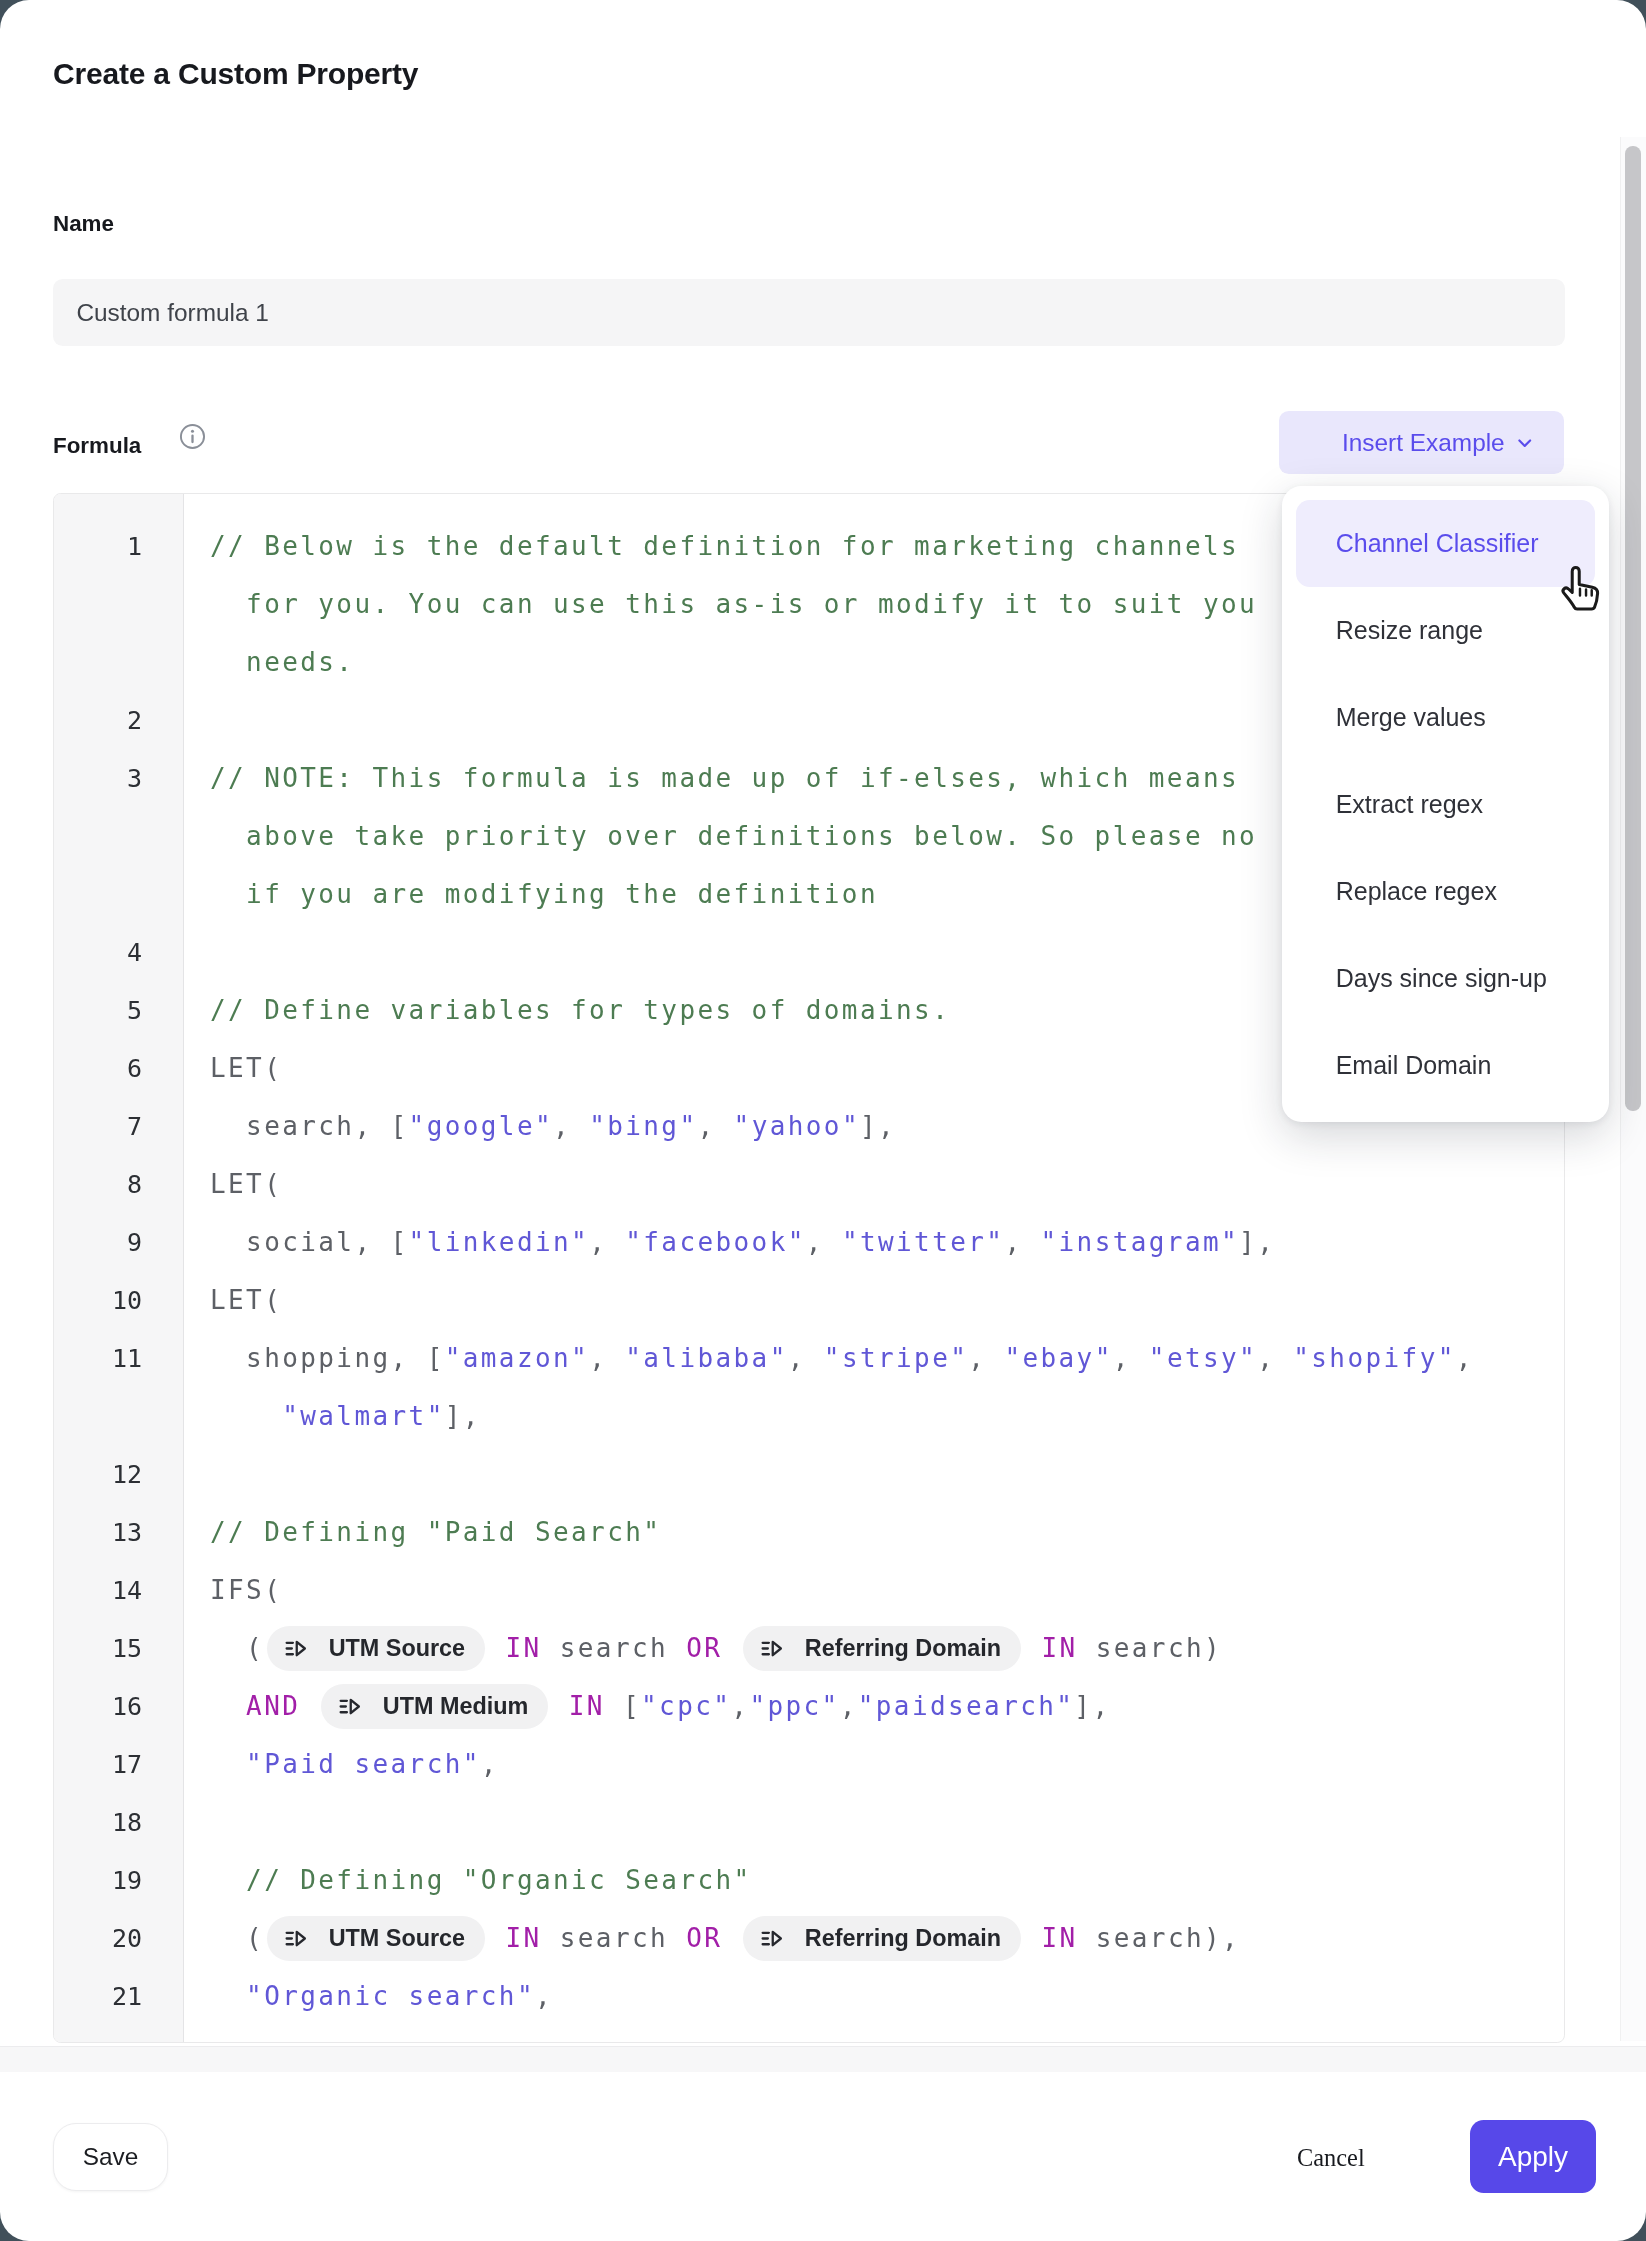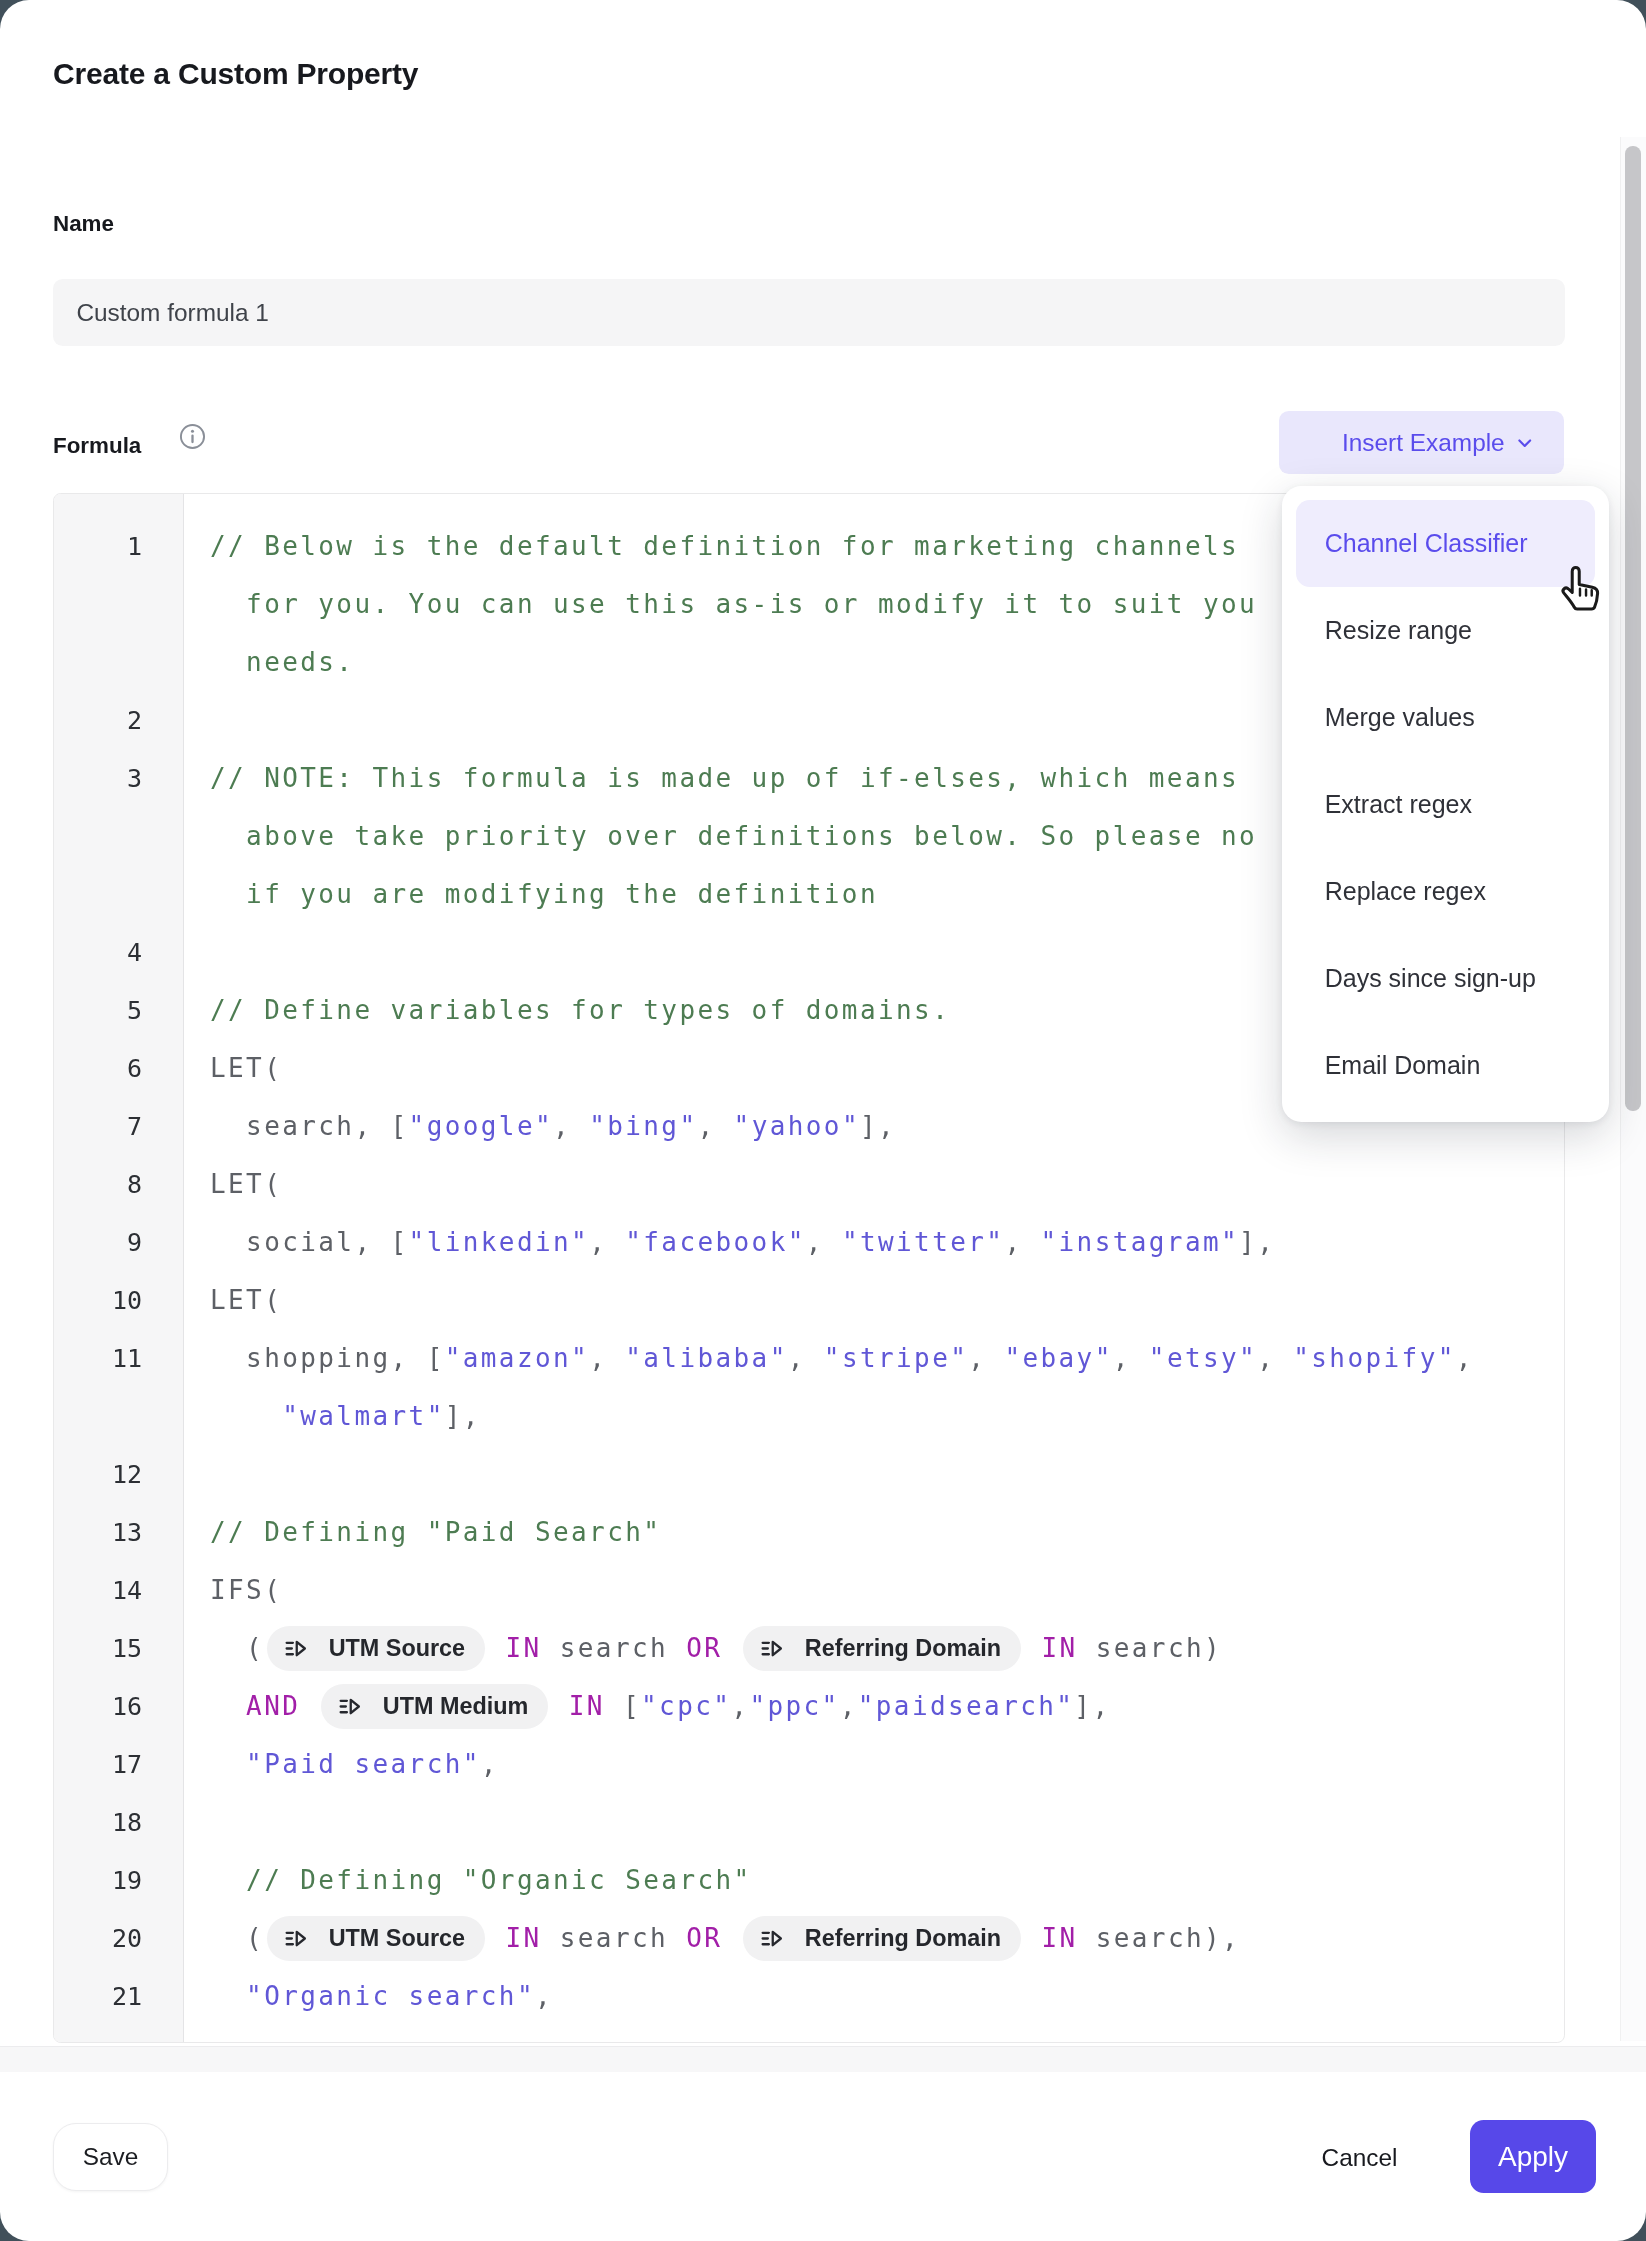--- a/index.html
+++ b/index.html
@@ -38,7 +38,7 @@
   .scroll-thumb{position:absolute;left:1625px;top:146px;width:15.6px;height:965px;background:#c6c6c9;border-radius:7.8px;}
 
   .menu{position:absolute;left:1282px;top:486px;width:327px;height:636px;background:#ffffff;border-radius:19.5px;box-shadow:0 13.7px 43px rgba(30,32,48,0.18),0 2px 7.8px rgba(30,32,48,0.08);padding:13.7px;box-sizing:border-box;z-index:30;}
-  .menu-item{height:87px;display:flex;align-items:center;padding-left:29px;border-radius:13.7px;font-size:25px;font-weight:500;color:#2f3138;cursor:pointer;}
+  .menu-item{height:87px;display:flex;align-items:center;padding-left:40px;border-radius:13.7px;font-size:25px;font-weight:500;color:#2f3138;cursor:pointer;}
   .menu-item.selected{background:#efedfd;color:#5a4cec;}
 
   .cursor{position:absolute;left:1555px;top:558px;z-index:40;pointer-events:none;}

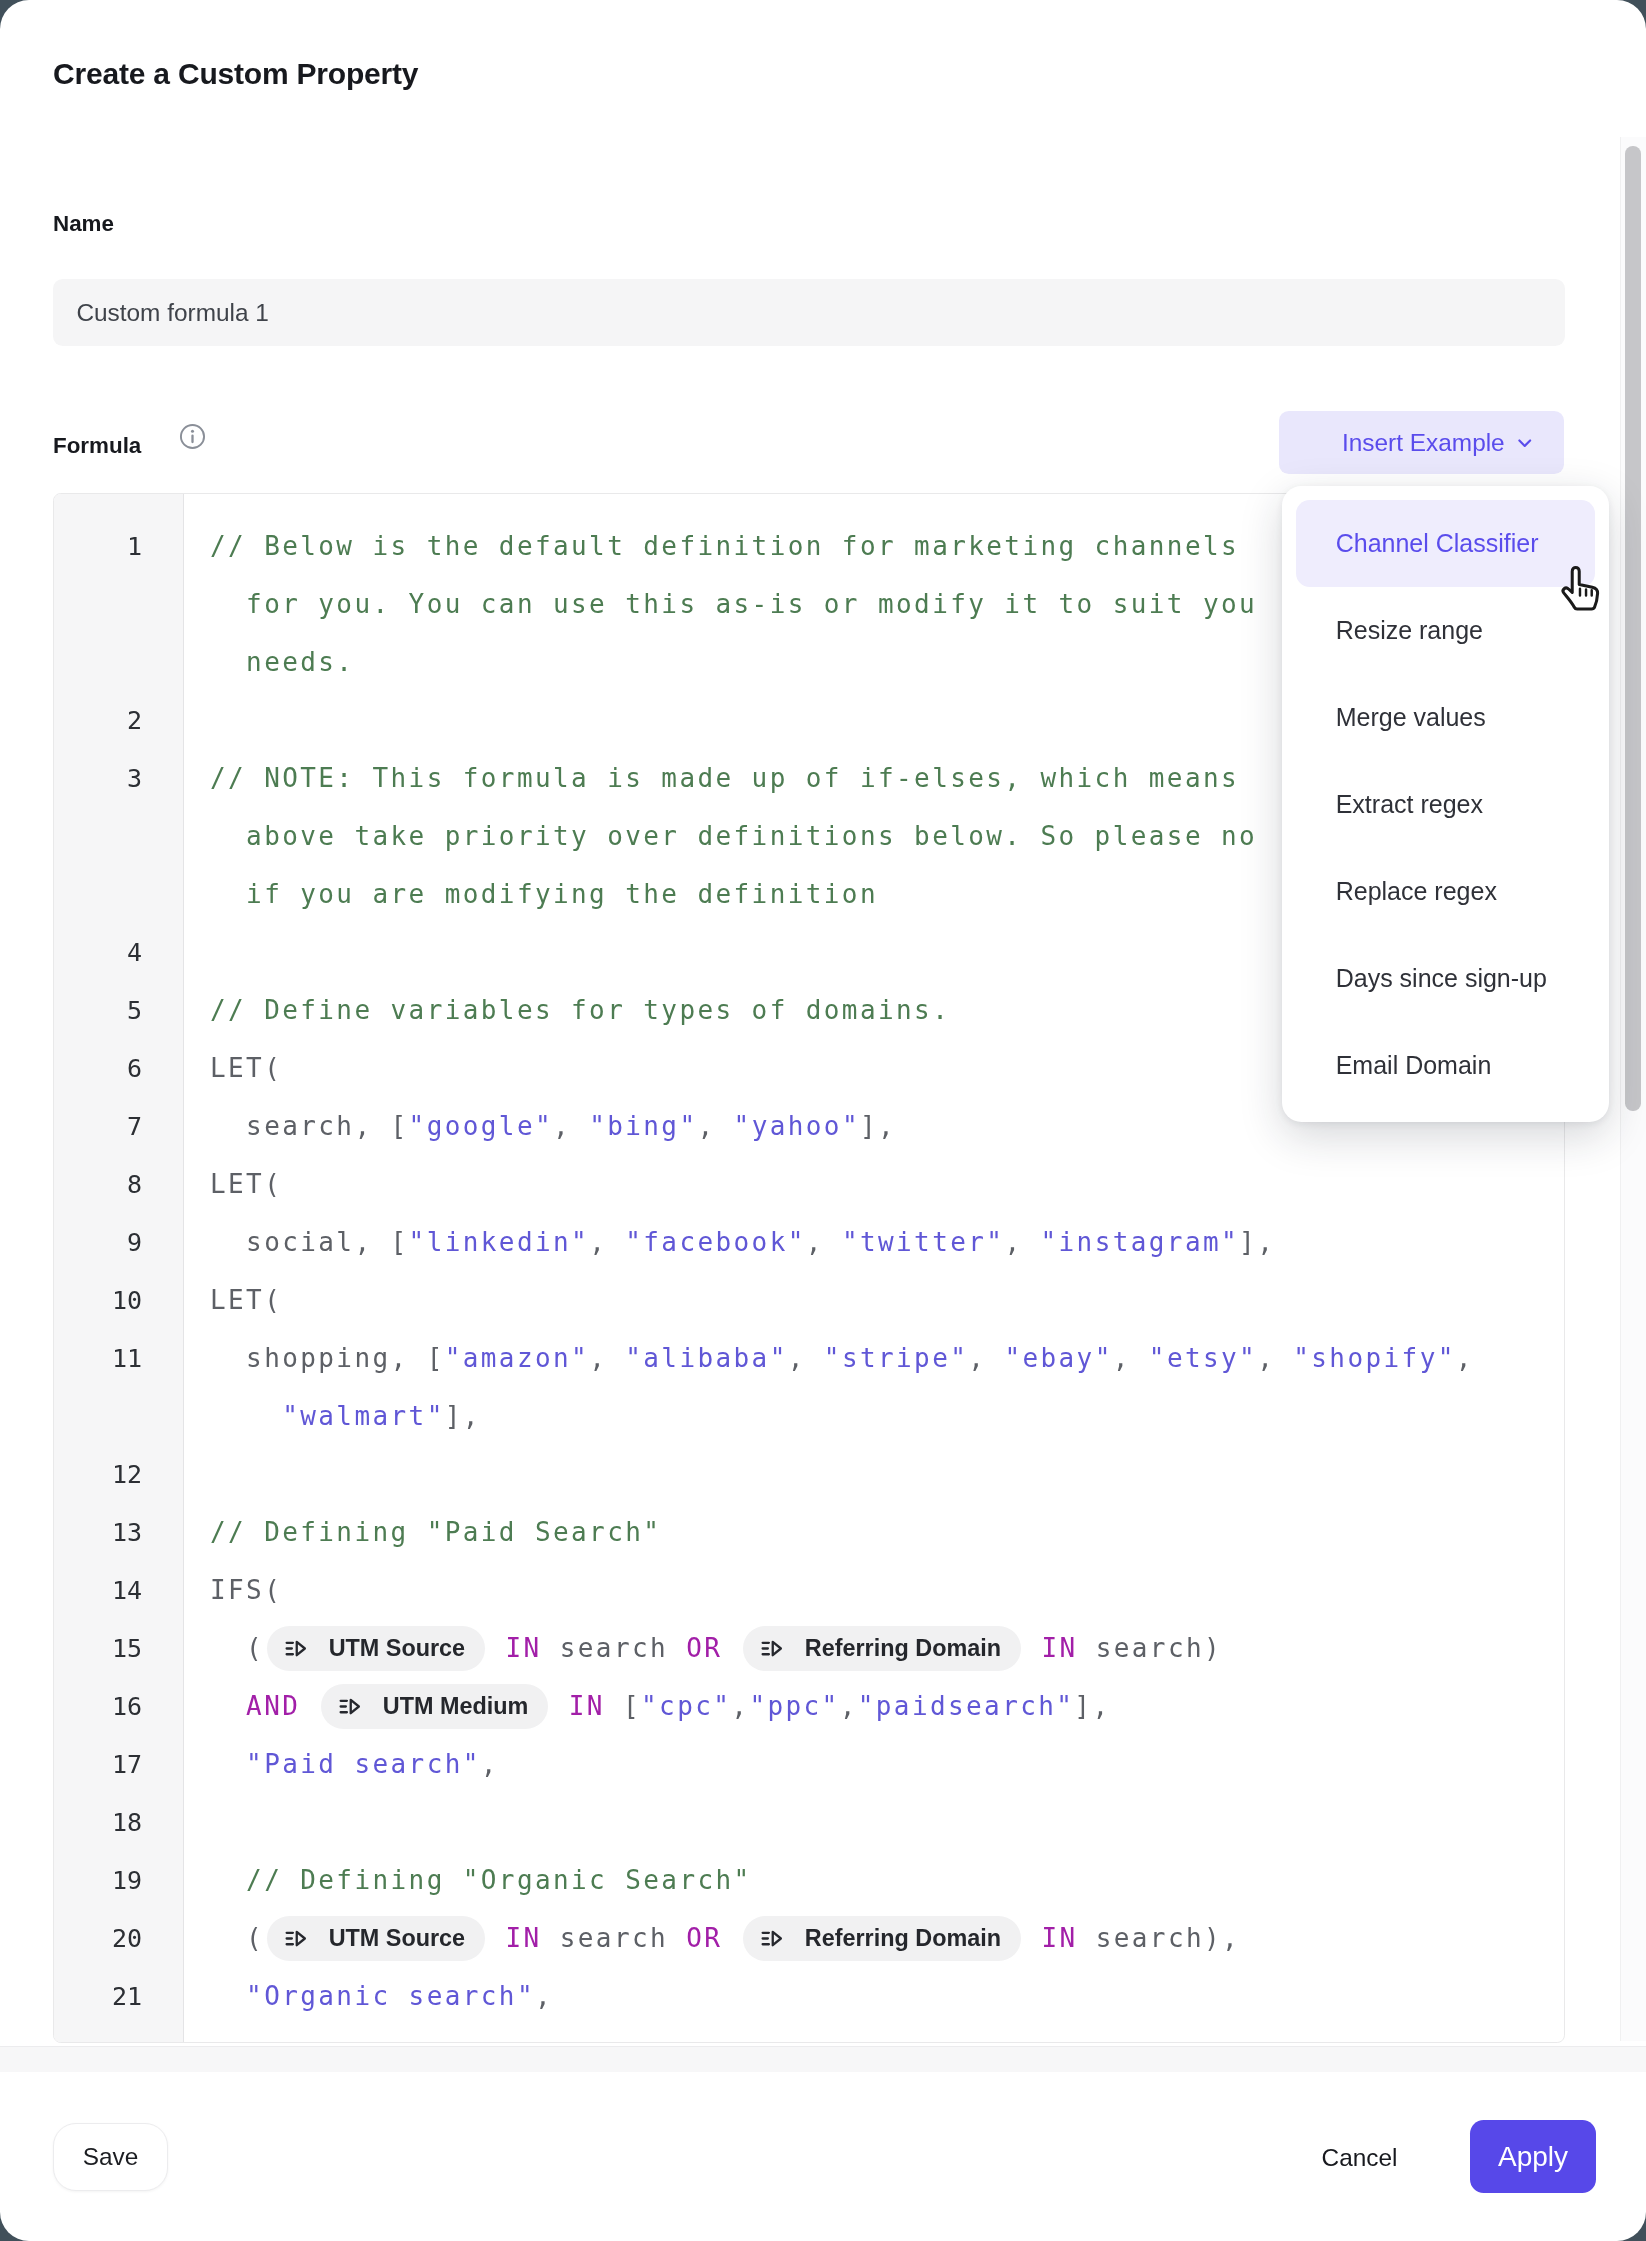--- a/index.html
+++ b/index.html
@@ -31,7 +31,7 @@
 
   .footer-divider{position:absolute;left:0;top:2046px;width:1646px;height:25px;background:#f7f7f8;border-top:1px solid #ececee;}
   .save-btn{position:absolute;left:53px;top:2123px;width:115px;height:68px;background:#fff;border:1.5px solid #ececee;border-radius:23px;font-size:24.4px;font-weight:500;color:#1c1e22;font-family:"Liberation Sans",sans-serif;cursor:pointer;box-shadow:0 1px 2.9px rgba(0,0,0,0.05);}
-  .cancel-btn{position:absolute;left:1291px;top:2136px;width:137px;height:43px;background:none;border:none;font-size:24.4px;font-weight:500;color:#17191e;font-family:Liberation Sans, sans-serif;cursor:pointer;text-align:center;}
+  .cancel-btn{position:absolute;left:1291px;top:2136px;width:137px;height:43px;background:none;border:none;font-size:24.4px;font-weight:500;color:#17191e;font-family:Liberation Serif, serif;cursor:pointer;text-align:left;}
   .apply-btn{position:absolute;left:1470px;top:2120px;width:126px;height:73px;background:#5748e9;border:none;border-radius:13.7px;font-size:28px;font-weight:400;color:#ffffff;font-family:"Liberation Sans",sans-serif;cursor:pointer;}
 
   .scroll-track{position:absolute;left:1620px;top:137px;width:25px;height:1904px;background:#fbfbfc;border-left:1px solid #f0f0f1;}

